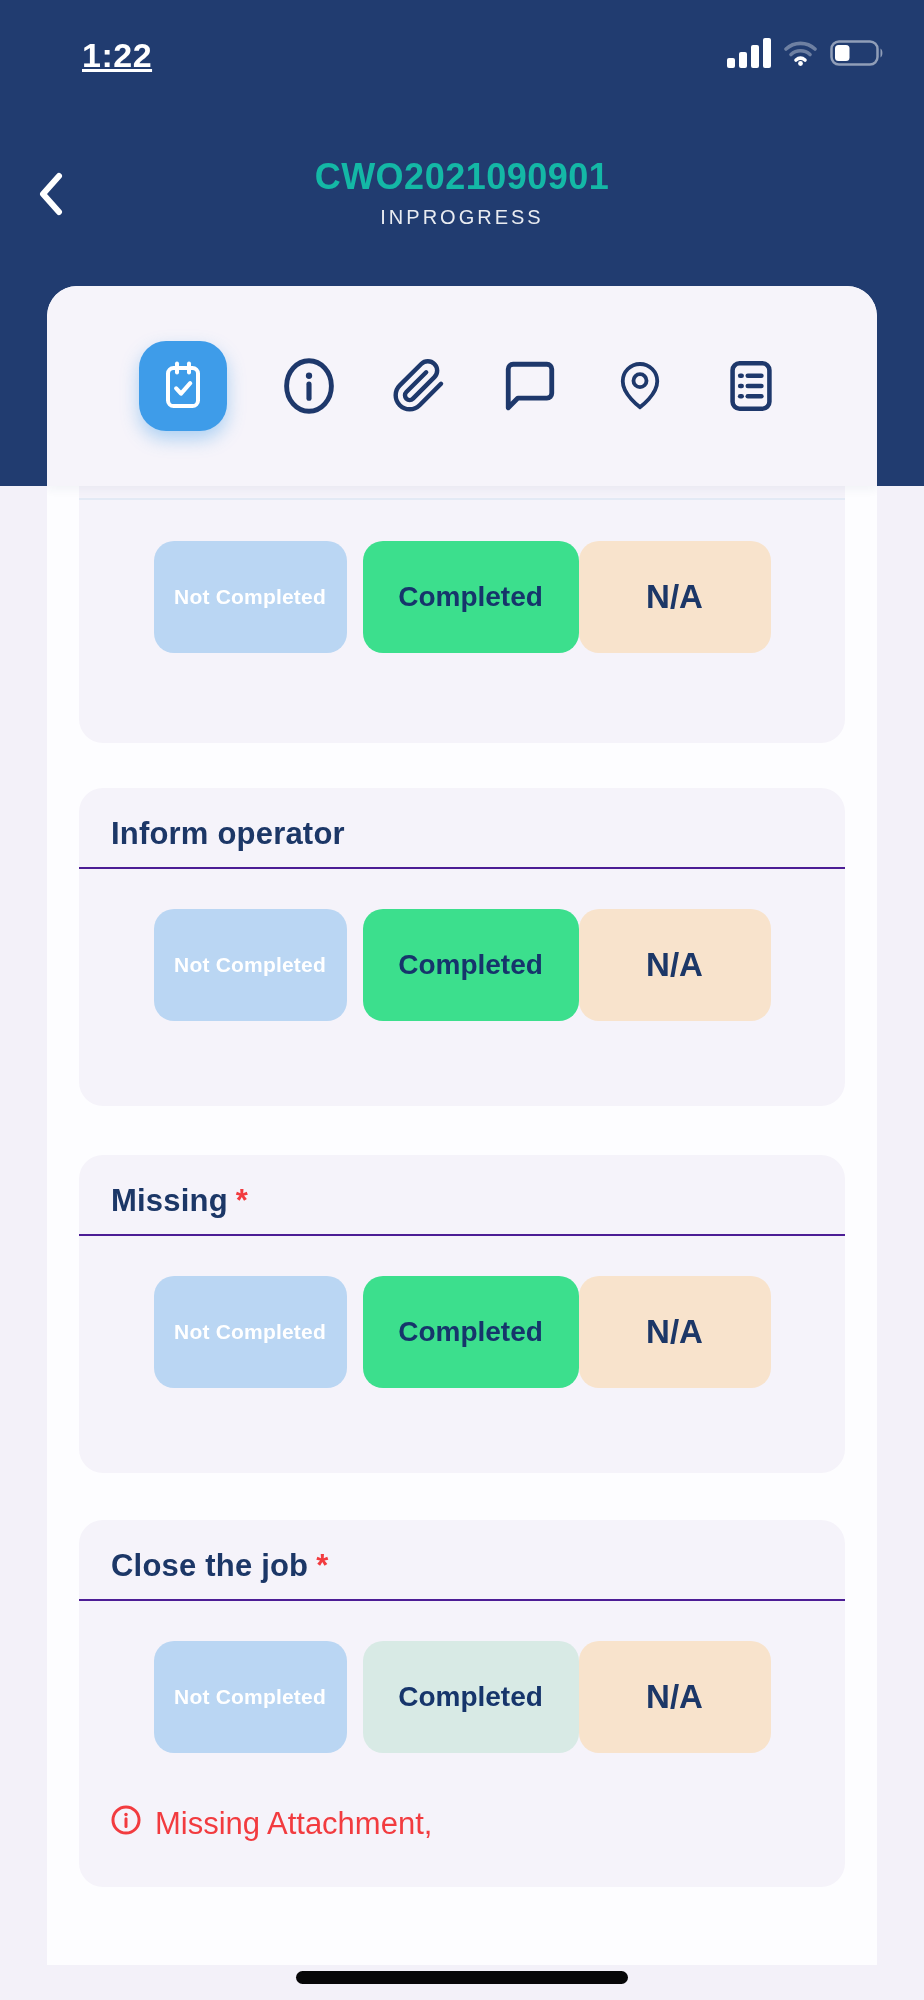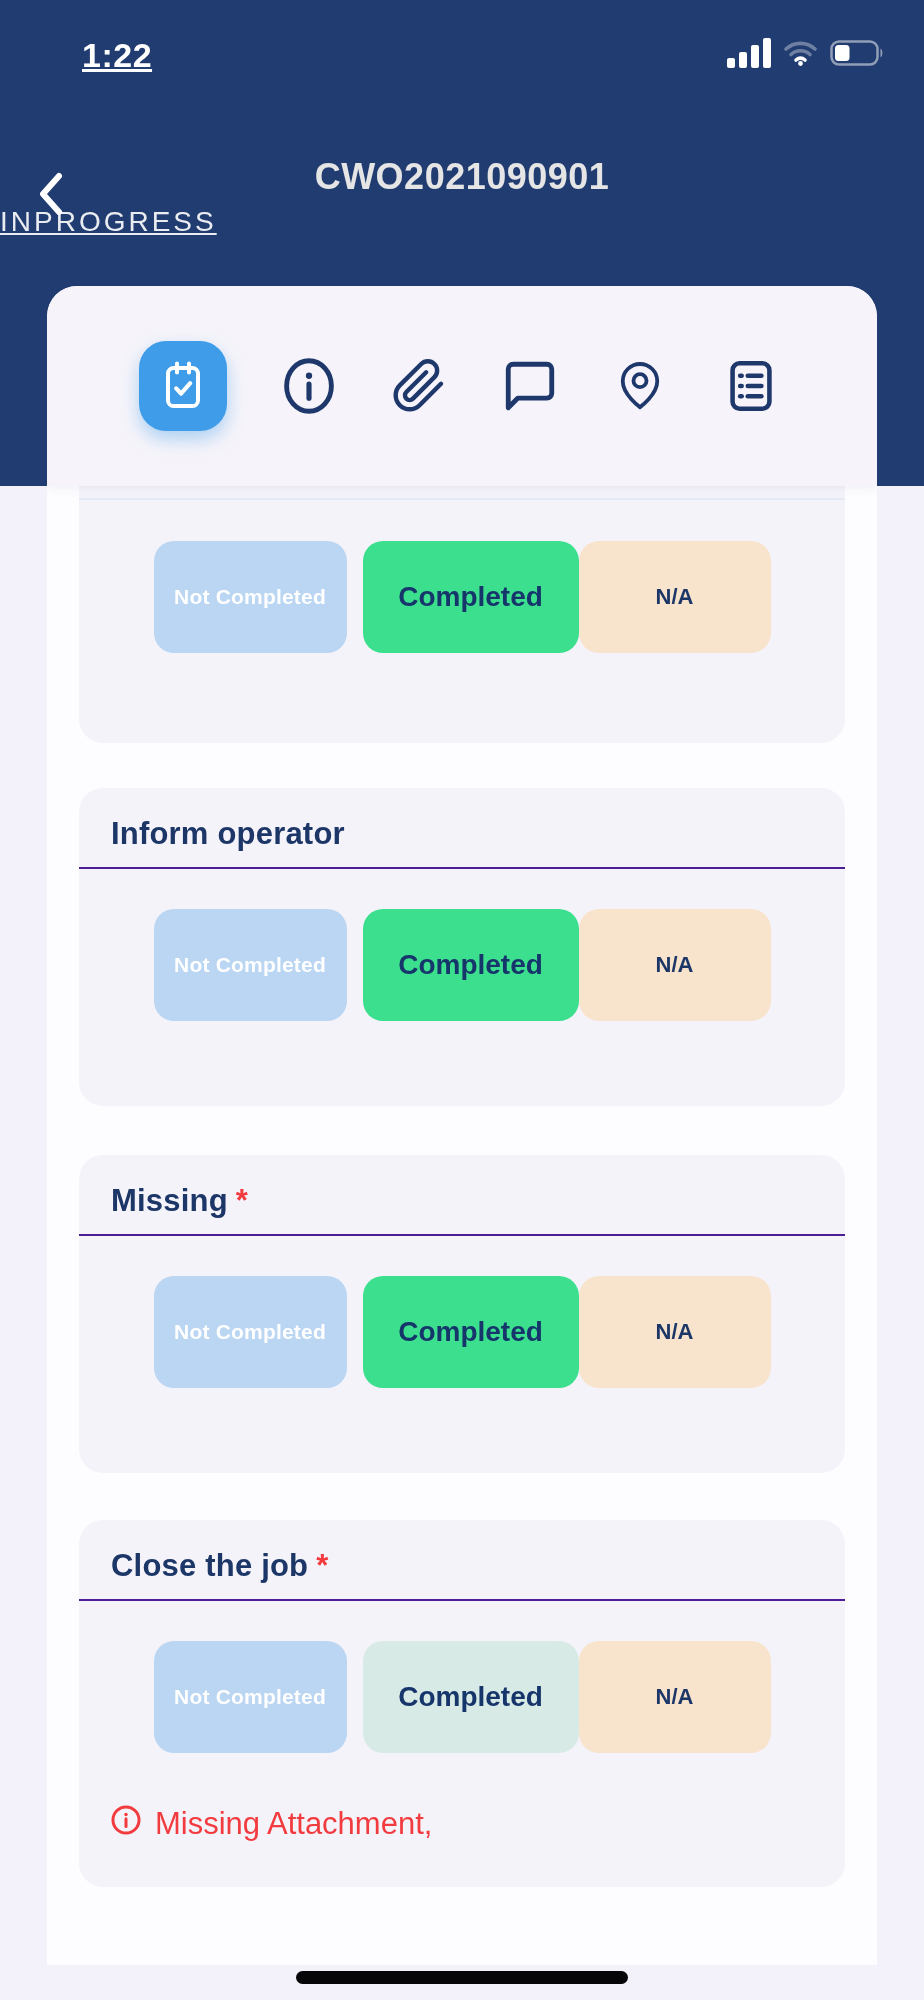--- a/index.html
+++ b/index.html
@@ -15,7 +15,7 @@
   .time { position:absolute; left:82px; top:36px; color:#ffffff; font-size:34px; font-weight:700; letter-spacing:.5px;text-decoration:underline; }
   .status-icons { position:absolute; right:40px; top:38px; display:flex; align-items:center; gap:13px; }
   .back { position:absolute; left:34px; top:170px; width:34px; height:48px; display:flex; align-items:center; justify-content:center; cursor:pointer; background:none; border:none; }
-  .wo-title { position:absolute; left:0; top:156px; width:100%; text-align:center; color:#e5e5e5; font-size:36px; font-weight:700; letter-spacing:.5px; }
+  .wo-title { position:absolute; left:0; top:156px; width:100%; text-align:center; color:#14b8a6; font-size:36px; font-weight:700; letter-spacing:.5px; }
   .wo-status { position:absolute; left:0; top:206px; width:100%; text-align:left; color:rgba(255,255,255,.9); font-size:28px; font-weight:500; letter-spacing:3px;text-decoration:underline; }
 
   

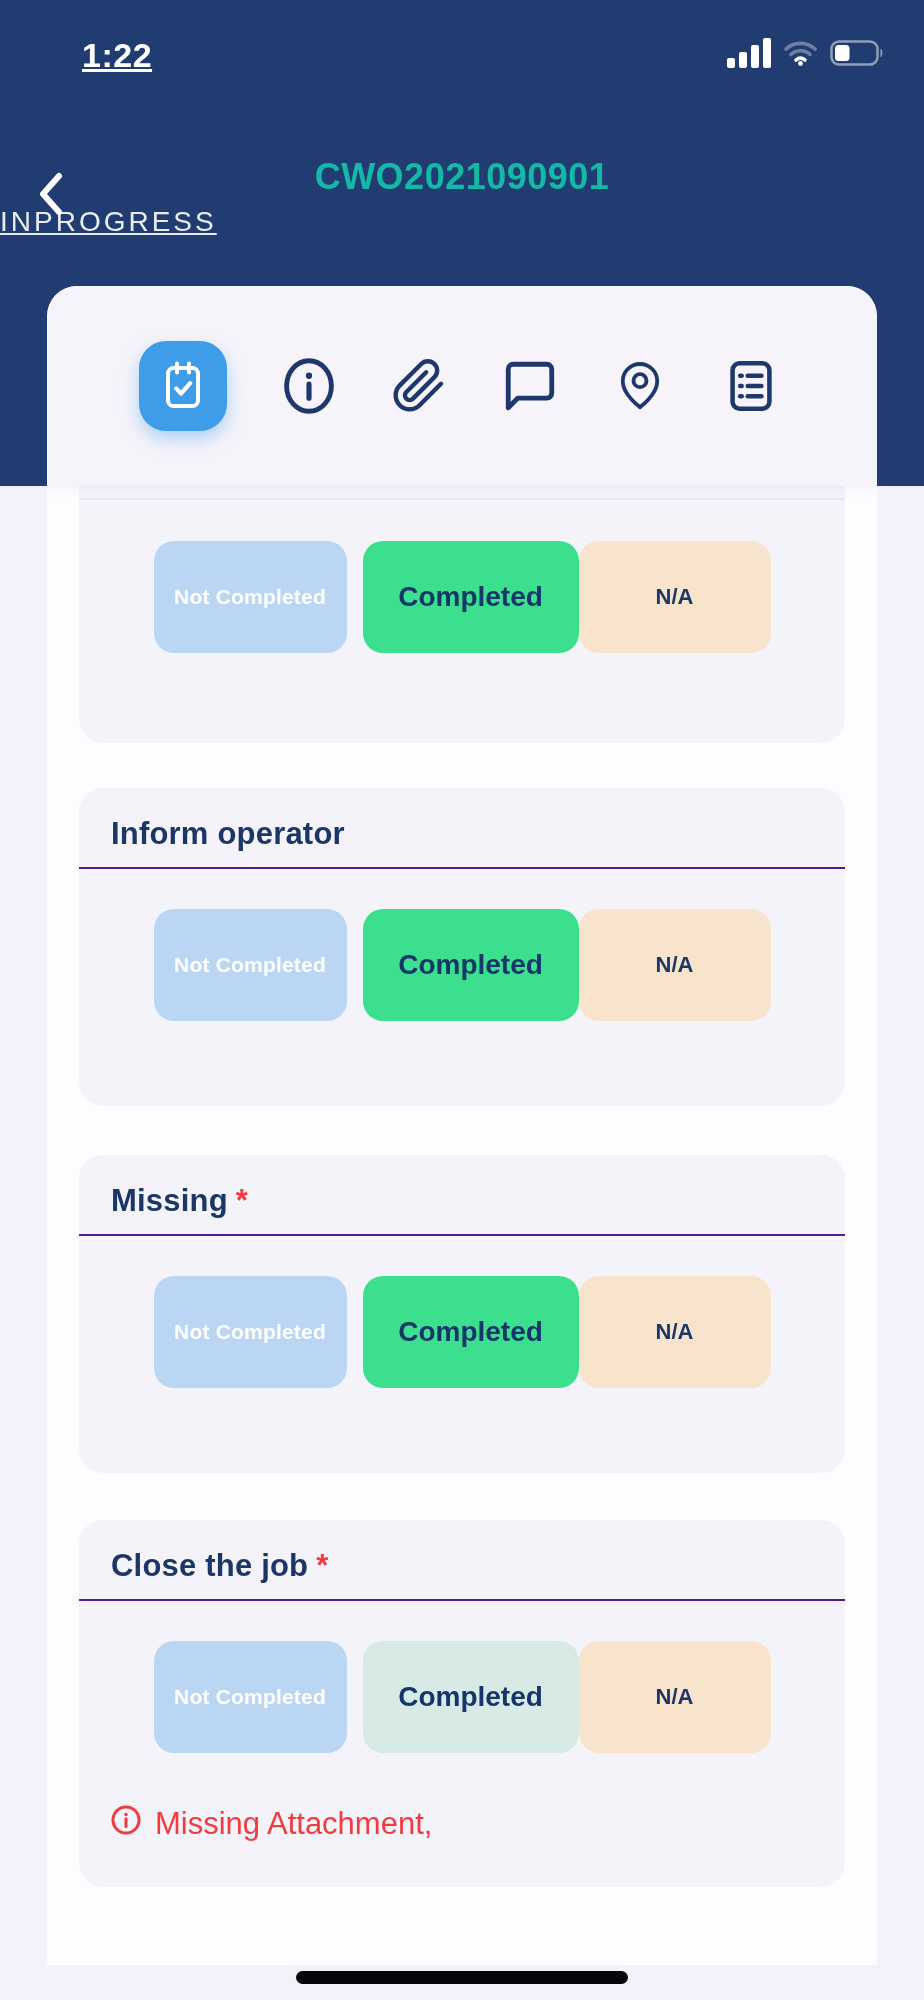--- a/index.html
+++ b/index.html
@@ -16,7 +16,7 @@
   .status-icons { position:absolute; right:40px; top:38px; display:flex; align-items:center; gap:13px; }
   .back { position:absolute; left:34px; top:170px; width:34px; height:48px; display:flex; align-items:center; justify-content:center; cursor:pointer; background:none; border:none; }
   .wo-title { position:absolute; left:0; top:156px; width:100%; text-align:center; color:#14b8a6; font-size:36px; font-weight:700; letter-spacing:.5px; }
-  .wo-status { position:absolute; left:0; top:206px; width:100%; text-align:left; color:rgba(255,255,255,.9); font-size:28px; font-weight:500; letter-spacing:3px;text-decoration:underline; }
+  .wo-status { position:absolute; left:0; top:206px; width:100%; text-align:center; color:rgba(255,255,255,.9); font-size:20px; font-weight:500; letter-spacing:3px; }
 
   
   .card {

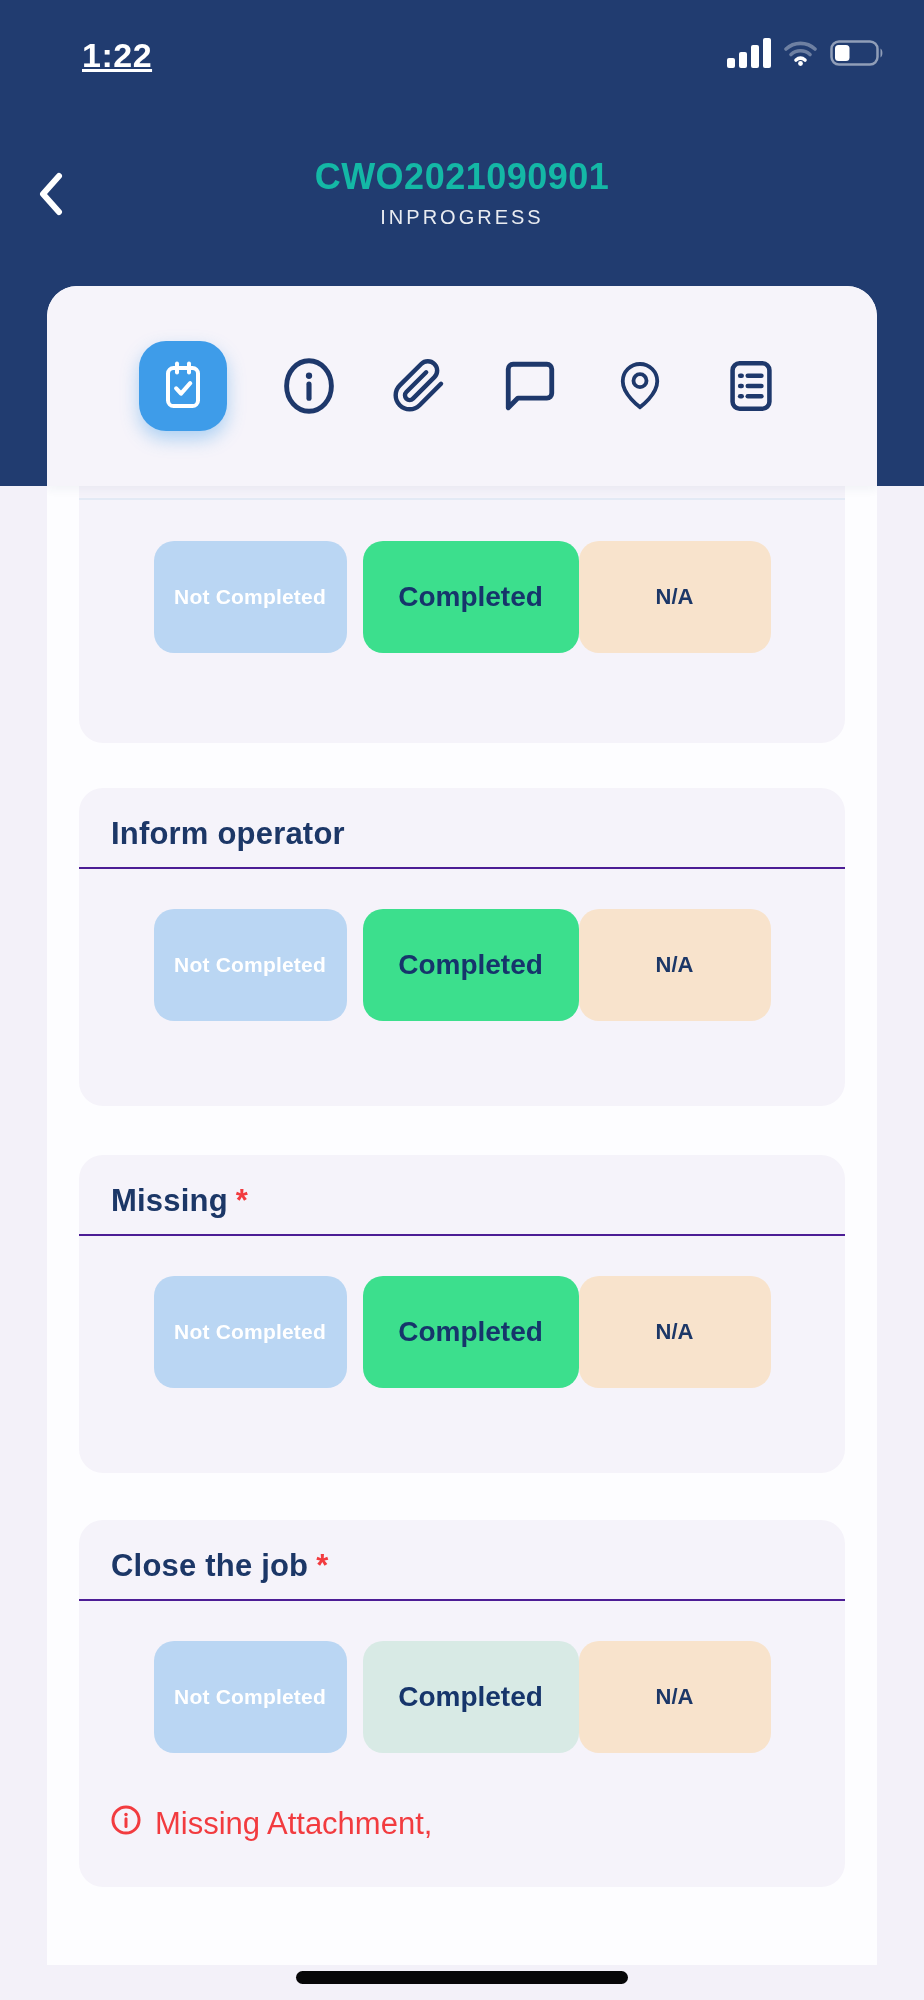--- a/index.html
+++ b/index.html
@@ -62,7 +62,7 @@
   .btn-c  { width:216px; color:#16356b; font-size:28px;margin-left:16px; }
   .btn-c.on  { background:#3cdf8d; }
   .btn-c.off { background:#d8eae5; }
-  .btn-na { width:192px; background:#f8e3cc; color:#1c3767; font-size:22px; }
+  .btn-na { width:192px; background:#f8e3cc; color:#1c3767; font-size:33px; }
 
   .warning {
     display:flex; align-items:center; gap:14px;

